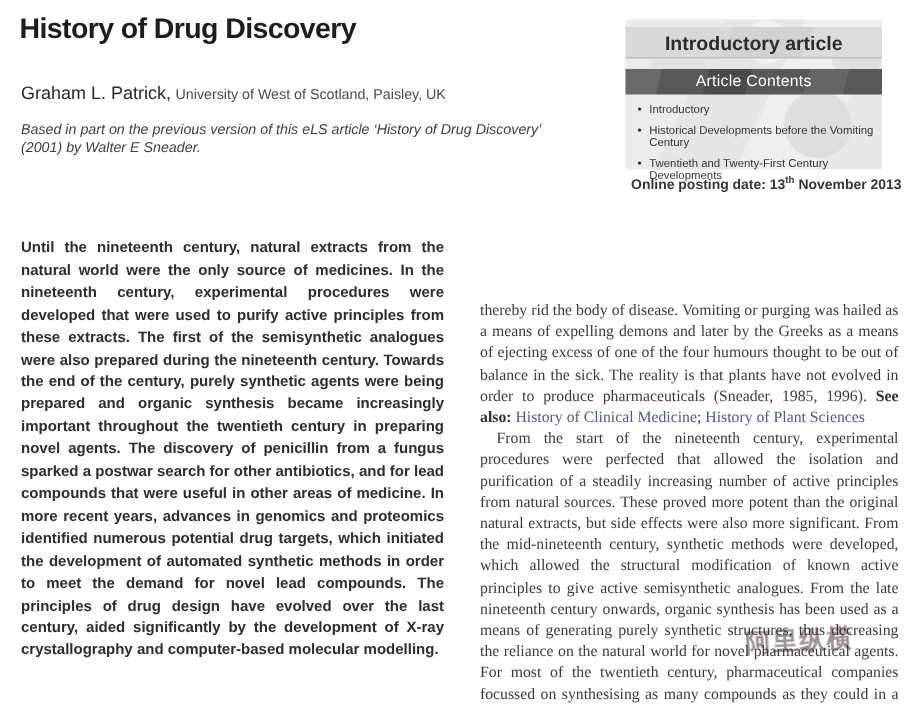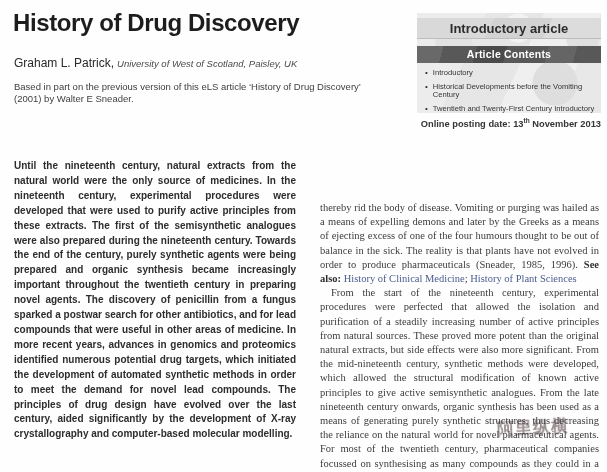--- a/index.html
+++ b/index.html
@@ -13,7 +13,7 @@
   
   .title {
     position:absolute; left:13px; top:9px;
-    font-size:24px; font-weight:bold; letter-spacing:-0.4px; color:#1d1d1d;
+    font-size:19px; font-weight:bold; letter-spacing:-0.4px; color:#1d1d1d;
     white-space:nowrap;
   }
   .author-line { position:absolute; left:14px; top:53px; white-space:nowrap; }

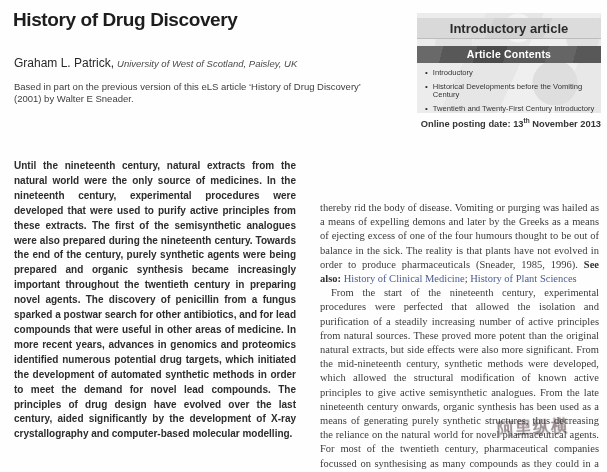--- a/index.html
+++ b/index.html
@@ -25,7 +25,7 @@
   }
   
   .info-box {
-    position:absolute; left:417px; top:13px; width:184px; height:100px;
+    position:absolute; left:417px; top:13px; width:171px; height:100px;
     background:
       radial-gradient(circle at 20% 30%, #e2e2e2 0 18px, transparent 19px),
       radial-gradient(circle at 75% 70%, #dedede 0 22px, transparent 23px),

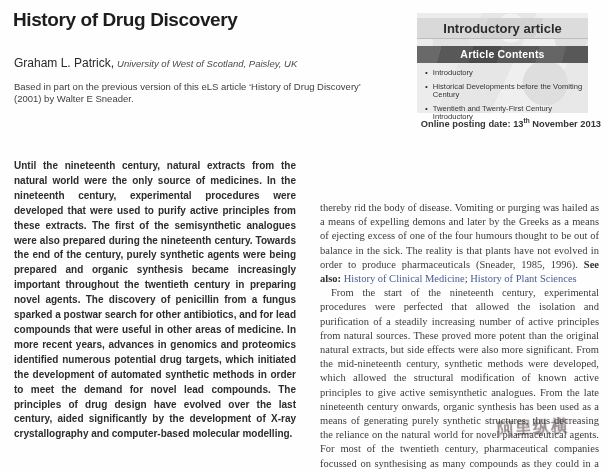--- a/index.html
+++ b/index.html
@@ -45,7 +45,7 @@
       linear-gradient(105deg, rgba(255,255,255,0.10) 0 14%, transparent 14% 32%,
         rgba(0,0,0,0.16) 32% 48%, transparent 48% 70%, rgba(255,255,255,0.08) 70% 85%, transparent 85%),
       #585858;
-    text-align:center; font-size:10.5px; font-weight:bold; color:#ffffff;
+    text-align:center; font-size:10.5px; font-weight:normal; color:#ffffff;
     letter-spacing:0.2px;
   }
   .toc { list-style:none; padding:6px 4px 0 8px; }

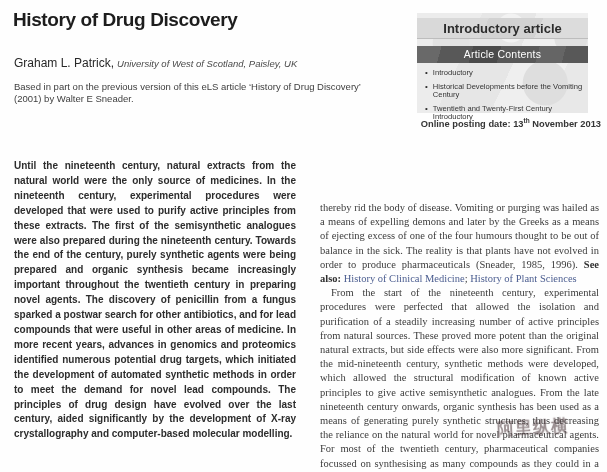--- a/index.html
+++ b/index.html
@@ -18,7 +18,7 @@
   }
   .author-line { position:absolute; left:14px; top:53px; white-space:nowrap; }
   .author-name { font-size:12px; font-weight:normal; color:#282828; }
-  .affiliation { font-size:9.5px; font-style:italic; color:#4b4b4b; margin-left:3px; }
+  .affiliation { font-size:9.5px; color:#4b4b4b; margin-left:3px; }
   .based-note {
     position:absolute; left:14px; top:81px; width:362px;
     font-size:9.5px; color:#3e3e3e; line-height:11.8px;

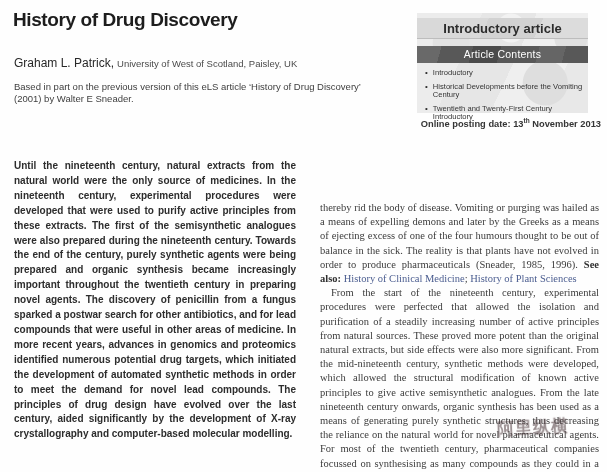--- a/index.html
+++ b/index.html
@@ -21,7 +21,7 @@
   .affiliation { font-size:9.5px; color:#4b4b4b; margin-left:3px; }
   .based-note {
     position:absolute; left:14px; top:81px; width:362px;
-    font-size:9.5px; color:#3e3e3e; line-height:11.8px;
+    font-size:9.5px; font-style:italic; color:#3e3e3e; line-height:11.8px;
   }
   
   .info-box {

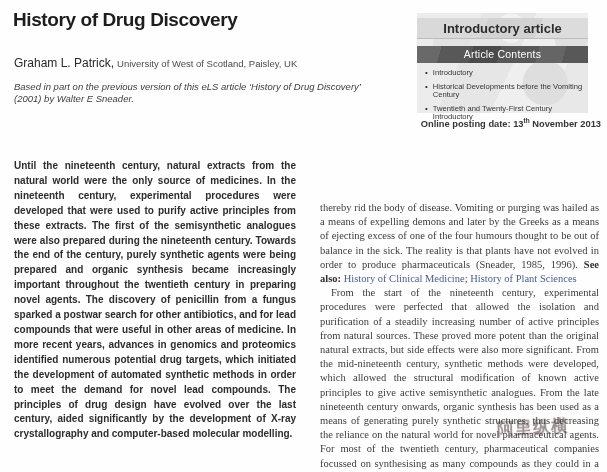--- a/index.html
+++ b/index.html
@@ -117,7 +117,7 @@
       </li>
       <li>
         <span class="bullet">•</span>
-        <span>Twentieth and Twenty-First Century Introductory</span>
+        <span>Twentieth and Twenty-First Century Developments</span>
       </li>
     </ul>
   </div>

